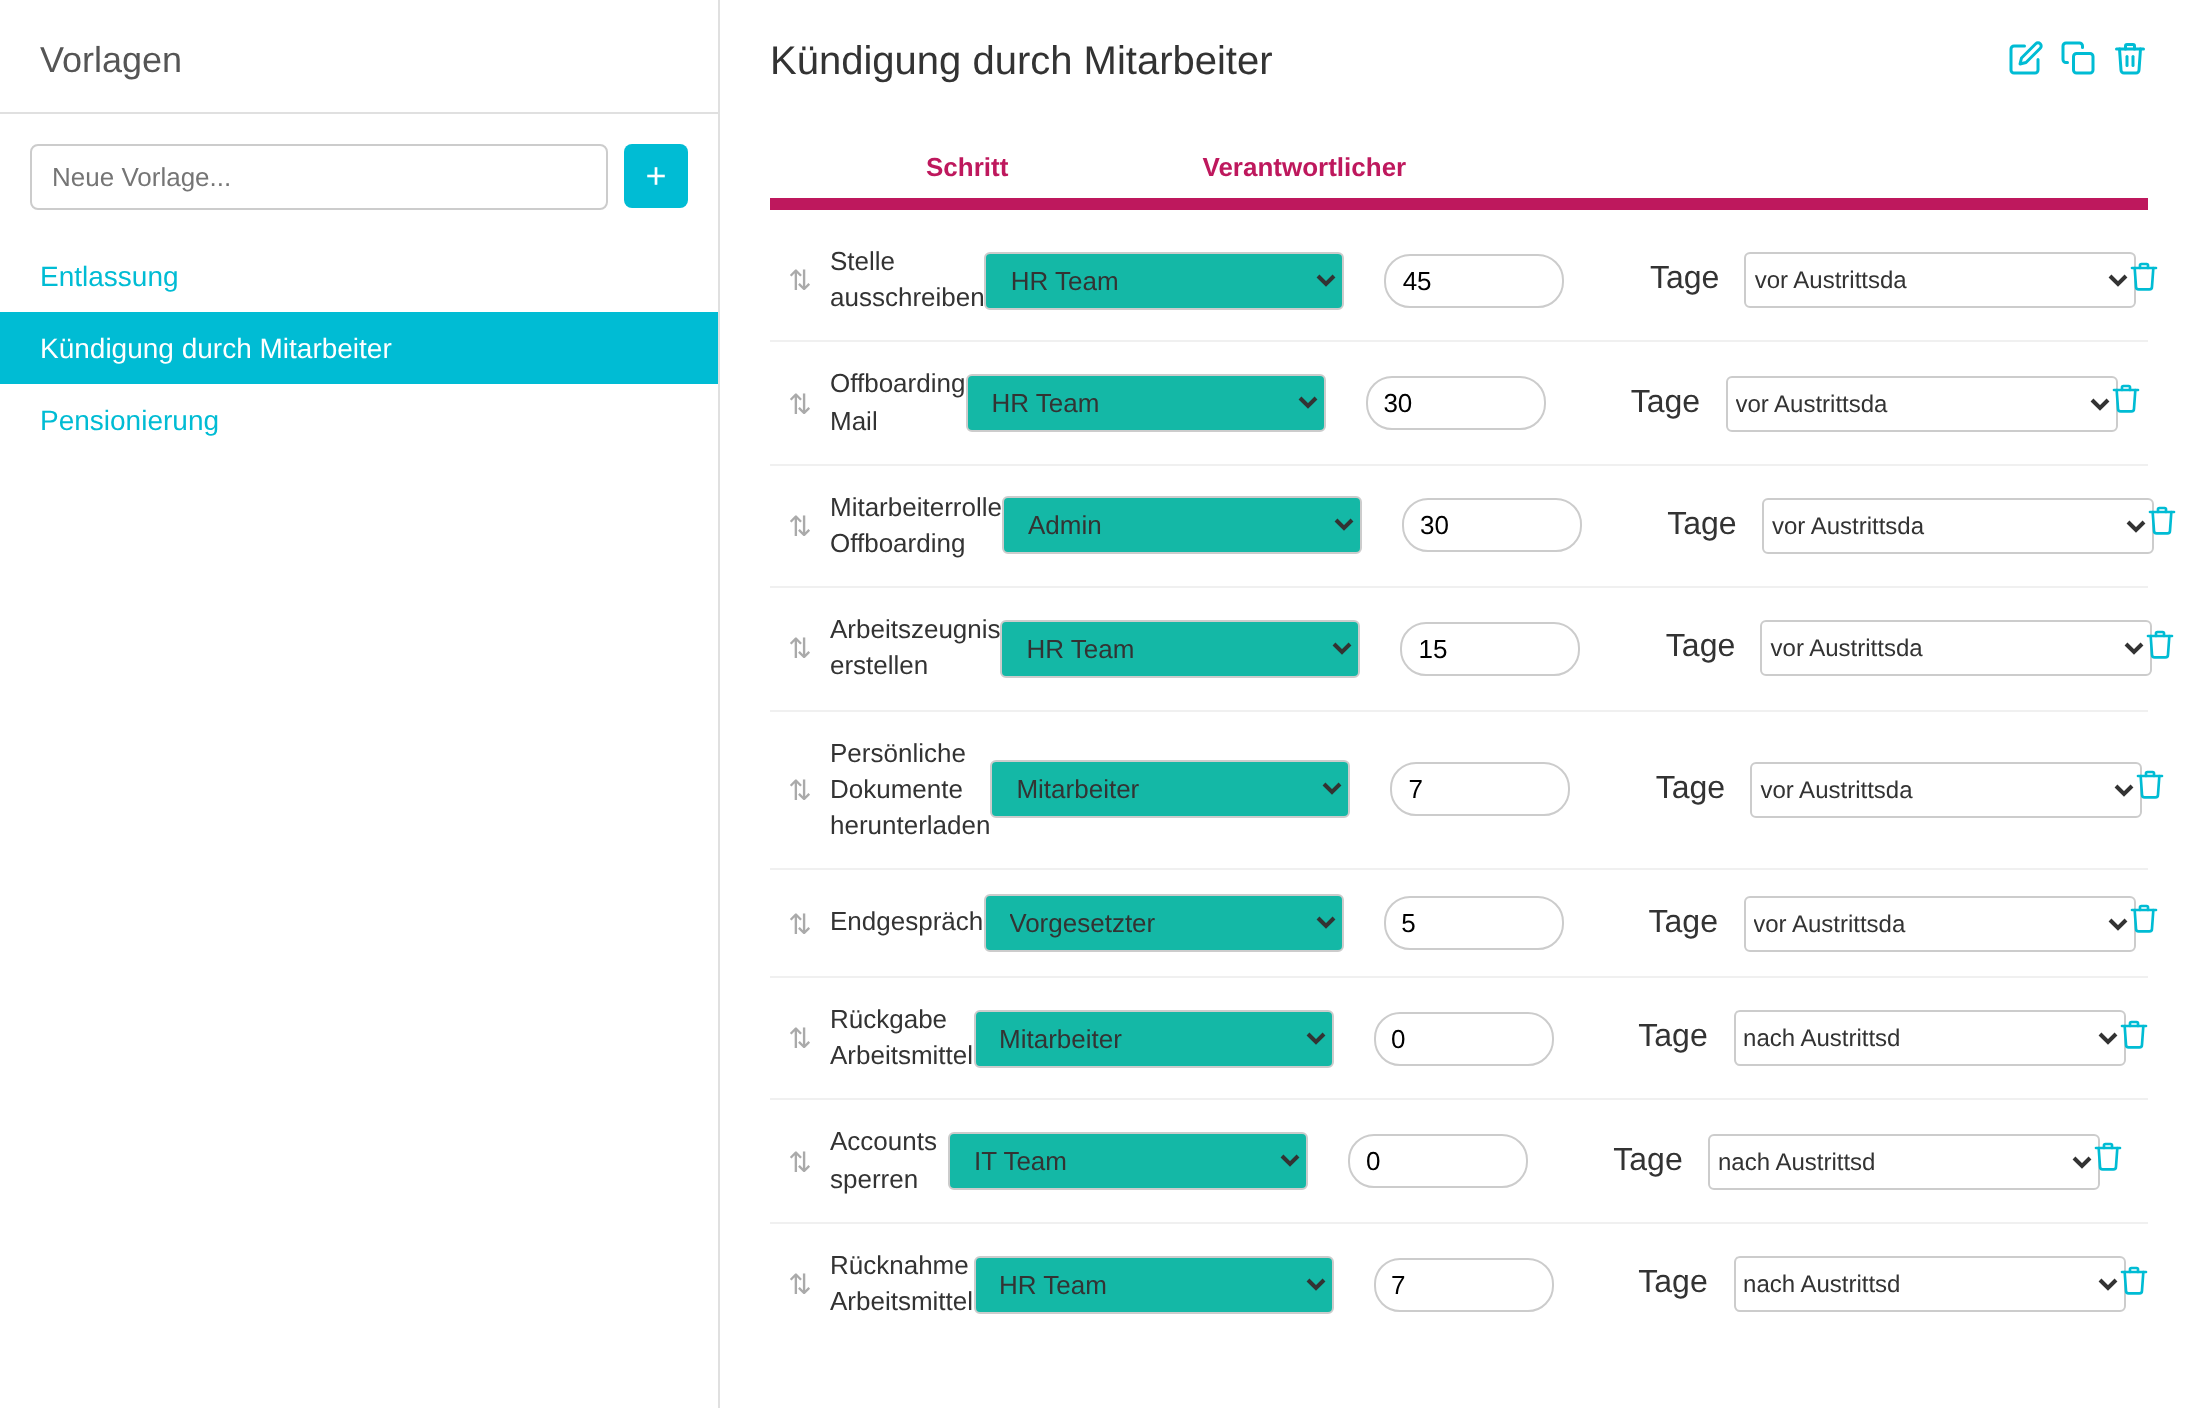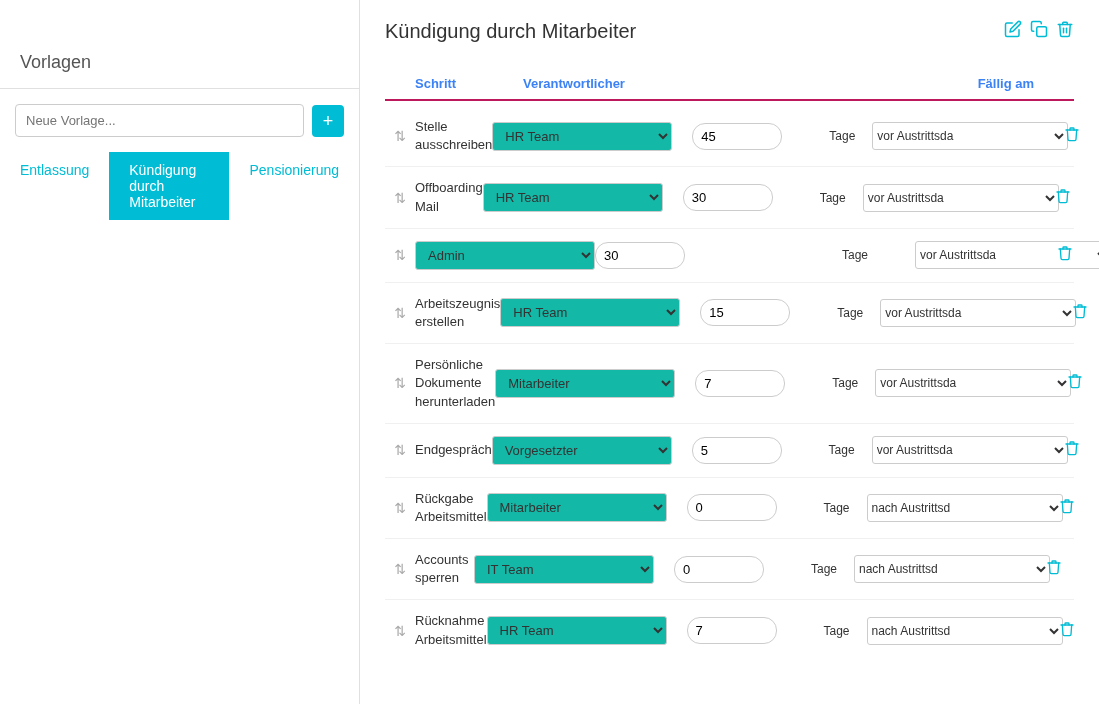--- a/index.html
+++ b/index.html
@@ -7,7 +7,7 @@
 
     
     .sidebar { width: 360px; min-width: 360px; border-right: 1px solid #e0e0e0; padding: 20px 0; }
-    .sidebar-title { font-size: 18px; font-weight: 400; color: #555; padding: 0 20px 15px 20px; border-bottom: 1px solid #e0e0e0; margin-bottom: 15px; margin-top: 32px; }
+    .sidebar-title { font-size: 18px; font-weight: 400; color: #555; padding: 0 20px 15px 20px; border-bottom: 1px solid #e0e0e0; margin-bottom: 15px; }
     .sidebar-search-row { display: flex; align-items: center; padding: 0 15px 15px 15px; gap: 8px; }
     .sidebar-search-input { flex: 1; border: 1px solid #ccc; border-radius: 4px; padding: 8px 10px; font-size: 13px; color: #999; outline: none; }
     .sidebar-add-btn { background: #00bcd4; border: none; border-radius: 4px; color: #fff; font-size: 18px; width: 32px; height: 32px; cursor: pointer; display: flex; align-items: center; justify-content: center; line-height: 1; }

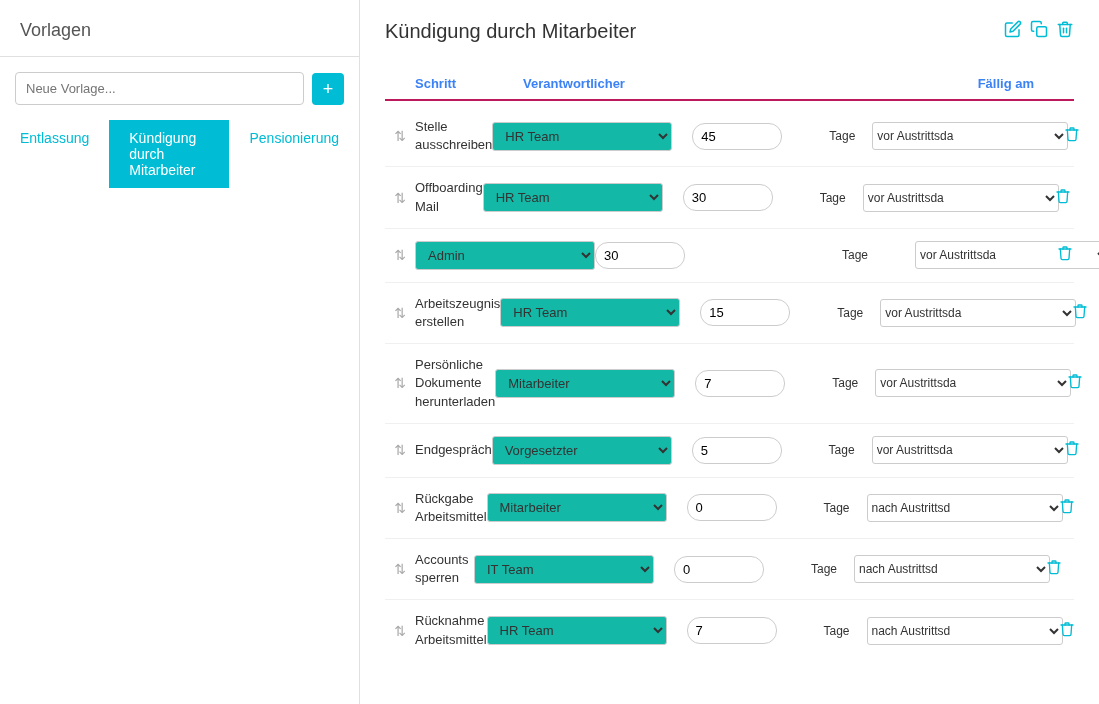--- a/index.html
+++ b/index.html
@@ -8,7 +8,7 @@
     
     .sidebar { width: 360px; min-width: 360px; border-right: 1px solid #e0e0e0; padding: 20px 0; }
     .sidebar-title { font-size: 18px; font-weight: 400; color: #555; padding: 0 20px 15px 20px; border-bottom: 1px solid #e0e0e0; margin-bottom: 15px; }
-    .sidebar-search-row { display: flex; align-items: center; padding: 0 15px 15px 15px; gap: 8px; }
+    .sidebar-search-row { display: flex; padding: 0 15px 15px 15px; gap: 8px; }
     .sidebar-search-input { flex: 1; border: 1px solid #ccc; border-radius: 4px; padding: 8px 10px; font-size: 13px; color: #999; outline: none; }
     .sidebar-add-btn { background: #00bcd4; border: none; border-radius: 4px; color: #fff; font-size: 18px; width: 32px; height: 32px; cursor: pointer; display: flex; align-items: center; justify-content: center; line-height: 1; }
     .sidebar-nav { display: flex; flex-direction: row; }

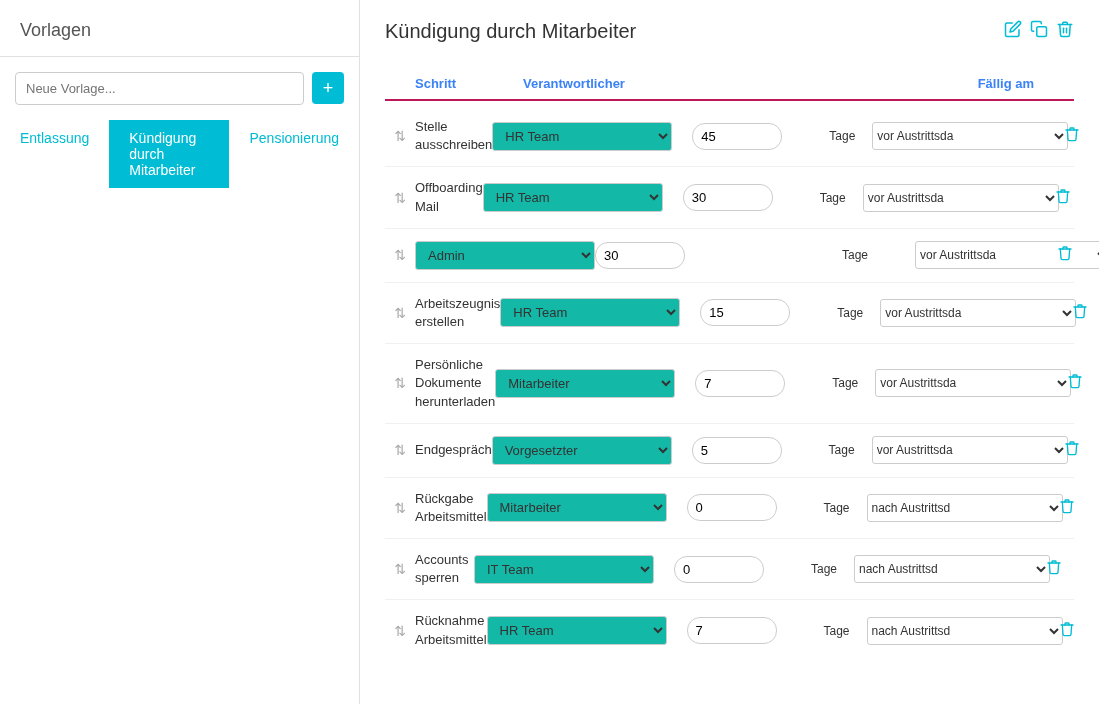--- a/index.html
+++ b/index.html
@@ -23,7 +23,7 @@
     .header-icon { color: #00bcd4; cursor: pointer; font-size: 18px; }
 
     
-    .table-header { display: grid; grid-template-columns: 30px 1fr 200px 120px 60px 180px 40px; align-items: center; padding: 8px 0; border-bottom: 2px solid #be185d; margin-bottom: 5px; font-weight: 600; color: #3b82f6; font-size: 13px; }
+    .table-header { display: grid; grid-template-columns: 30px 1fr 200px 120px 60px 180px 40px; align-items: center; padding: 8px 0; border-bottom: 6px solid #be185d; margin-bottom: 5px; font-weight: 600; color: #be185d; font-size: 13px; gap: 48px; }
     .col-responsible { text-align: center; }
     .col-due { text-align: right; }
 

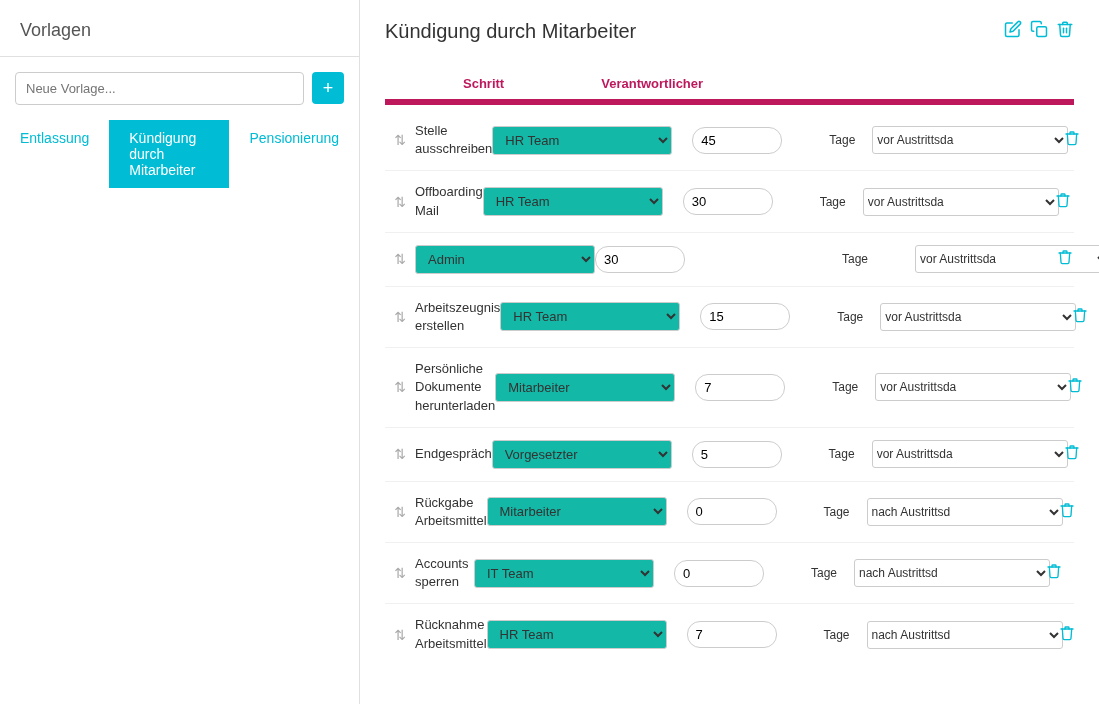--- a/index.html
+++ b/index.html
@@ -11,7 +11,7 @@
     .sidebar-search-row { display: flex; padding: 0 15px 15px 15px; gap: 8px; }
     .sidebar-search-input { flex: 1; border: 1px solid #ccc; border-radius: 4px; padding: 8px 10px; font-size: 13px; color: #999; outline: none; }
     .sidebar-add-btn { background: #00bcd4; border: none; border-radius: 4px; color: #fff; font-size: 18px; width: 32px; height: 32px; cursor: pointer; display: flex; align-items: center; justify-content: center; line-height: 1; }
-    .sidebar-nav { display: flex; flex-direction: row; }
+    .sidebar-nav { display: flex; flex-direction: column; }
     .sidebar-nav-item { padding: 10px 20px; cursor: pointer; color: #00bcd4; text-decoration: none; }
     .sidebar-nav-item.active { background: #00bcd4; color: #fff; border-radius: 0; }
 

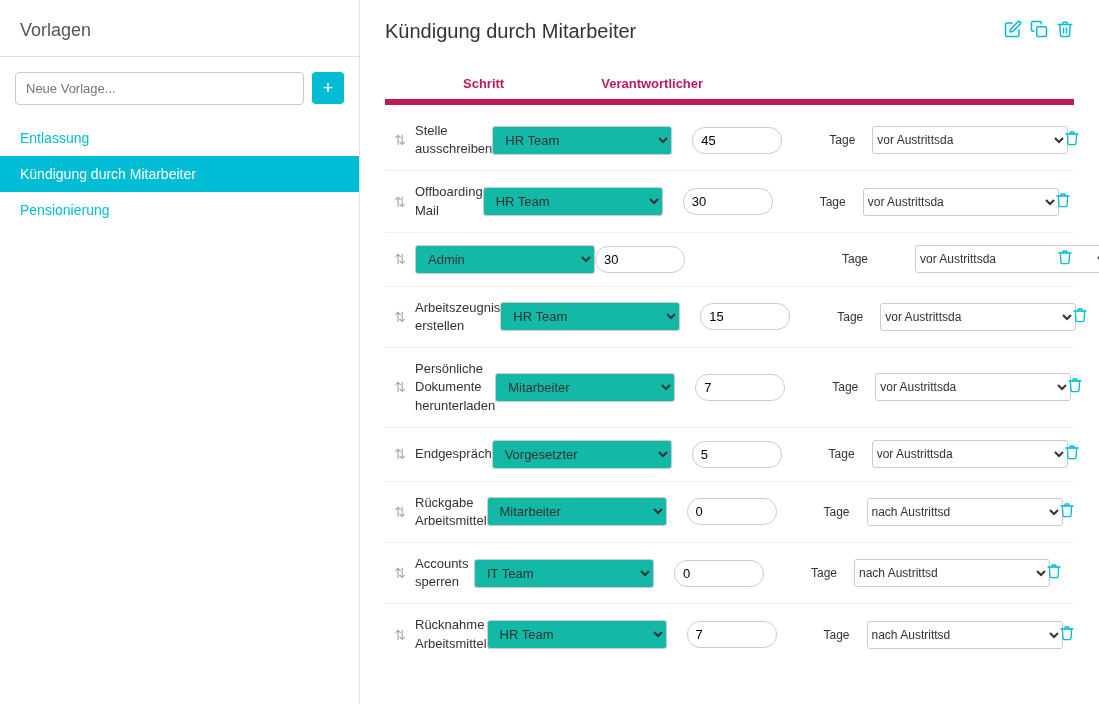--- a/index.html
+++ b/index.html
@@ -34,7 +34,7 @@
     .step-name { font-size: 13px; color: #333; line-height: 1.4; }
     .responsible-select { width: 180px; border: 1px solid #ccc; border-radius: 3px; padding: 5px 8px; font-size: 13px; color: #333; background: #14b8a6; cursor: pointer; }
     .days-input { width: 90px; border: 1px solid #ccc; border-radius: 13px; padding: 5px 8px; font-size: 13px; text-align: left; }
-    .tage-label { font-size: 12px; color: #333; text-align: center; }
+    .tage-label { font-size: 16px; color: #333; text-align: center; }
     .timing-select { width: 196px; border: 1px solid #ccc; border-radius: 3px; padding: 5px 0; font-size: 12px; color: #333; background: #fff; cursor: pointer; }
     .delete-icon { color: #00bcd4; cursor: pointer; font-size: 16px; text-align: center; }
   </style>

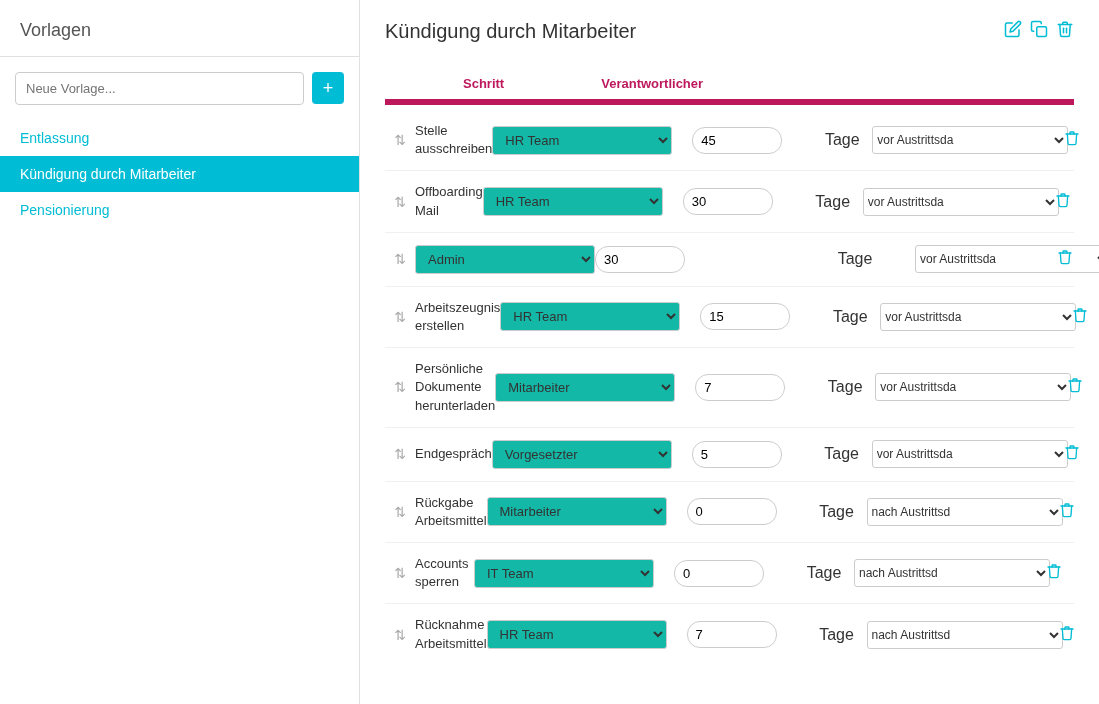--- a/index.html
+++ b/index.html
@@ -148,6 +148,7 @@
 
     <div class="table-row">
       <div class="drag-icon">⇅</div>
+      <div class="step-name">Mitarbeiterrolle Offboarding</div>
       <div>
         <select class="responsible-select">
           <option>HR Team</option><option selected="">Admin</option><option>Mitarbeiter</option><option>Vorgesetzter</option><option>IT Team</option>

